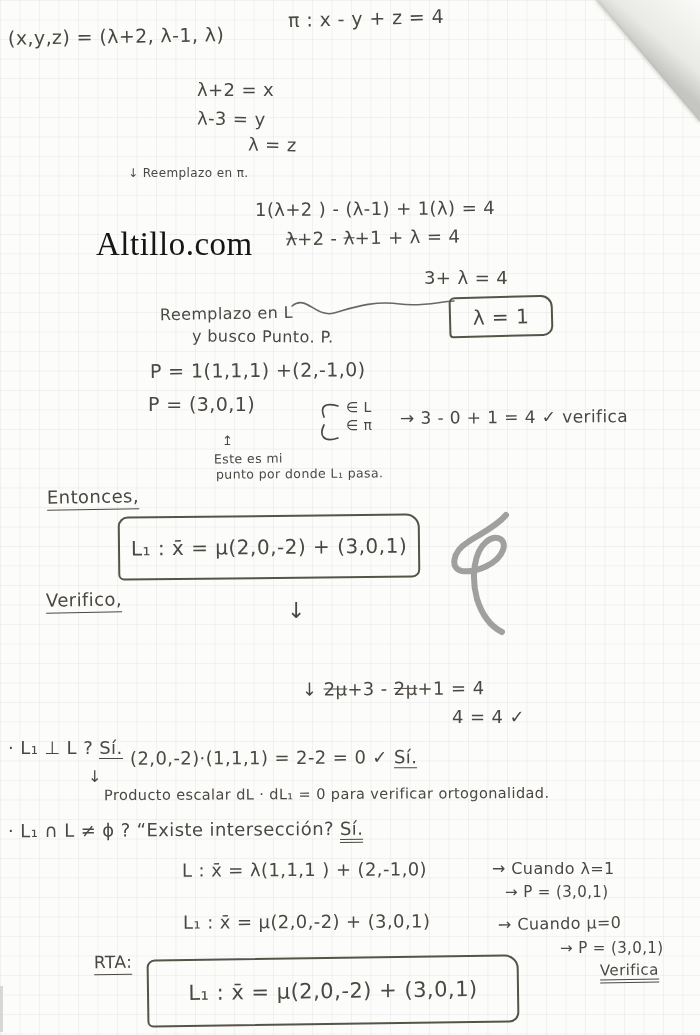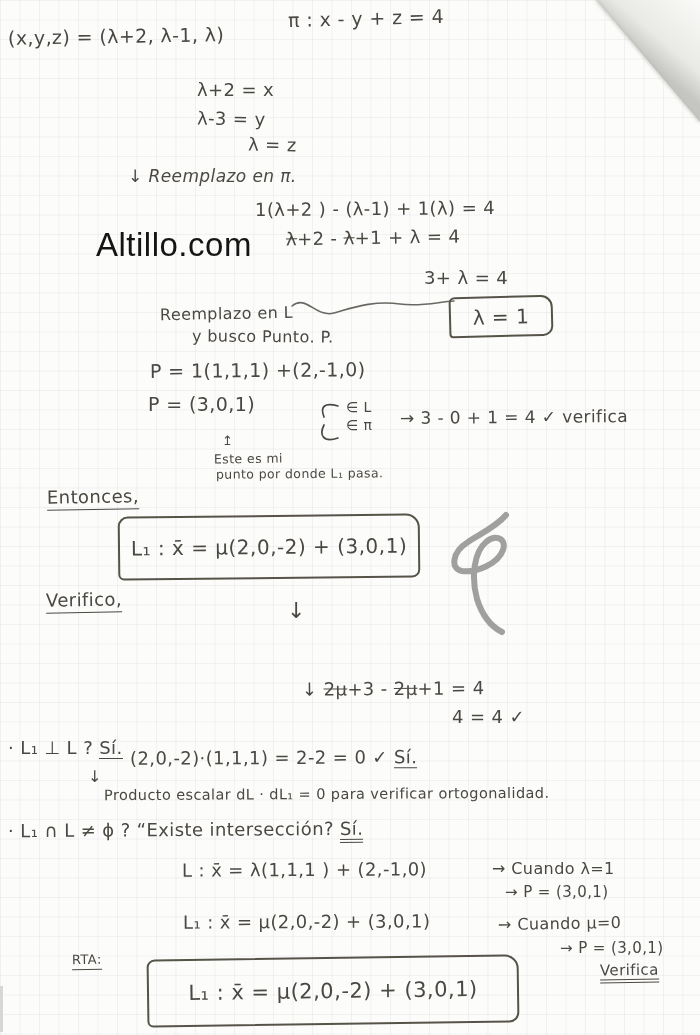--- a/index.html
+++ b/index.html
@@ -63,7 +63,7 @@
   <div class="hw" style="left:197px; top:109px; font-size:18px; transform:rotate(1deg);">λ-3 = y</div>
   <div class="hw" style="left:208px; top:135px; font-size:18px; transform:rotate(1deg);margin-left:40px;">λ =  z</div>
 
-  <div class="hw" style="left:128px; top:167px; font-size:17px;font-style:italic;">↓ Reemplazo en π.</div>
+  <div class="hw" style="left:128px; top:167px; font-size:12px;">↓ Reemplazo en π.</div>
 
   <div class="hw" style="left:255px; top:199px; font-size:18px; transform:rotate(-0.5deg);">1(λ+2 ) - (λ-1) + 1(λ) = 4</div>
 

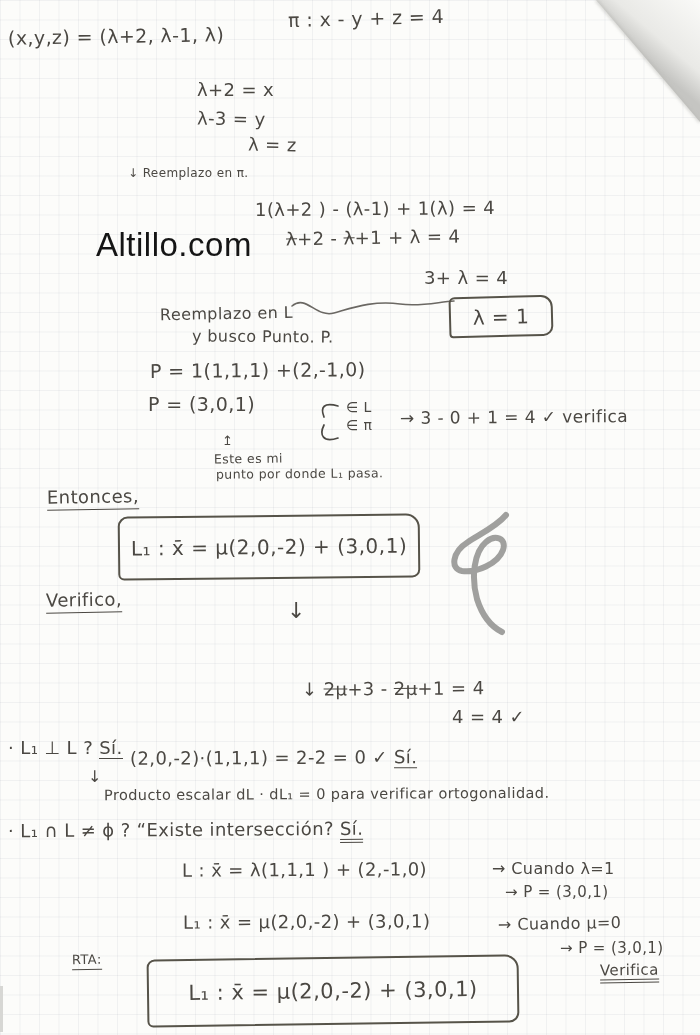--- a/index.html
+++ b/index.html
@@ -28,7 +28,7 @@
     color:#4b4843; white-space:nowrap; letter-spacing:0.5px;
   }
   .watermark {
-    position:absolute; font-family:Liberation Sans, sans-serif;
+    position:absolute; font-family:Liberation Serif, serif;
     color:#151515; letter-spacing:0.5px;
   }
   .overlay { position:absolute; left:0; top:0; pointer-events:none; }

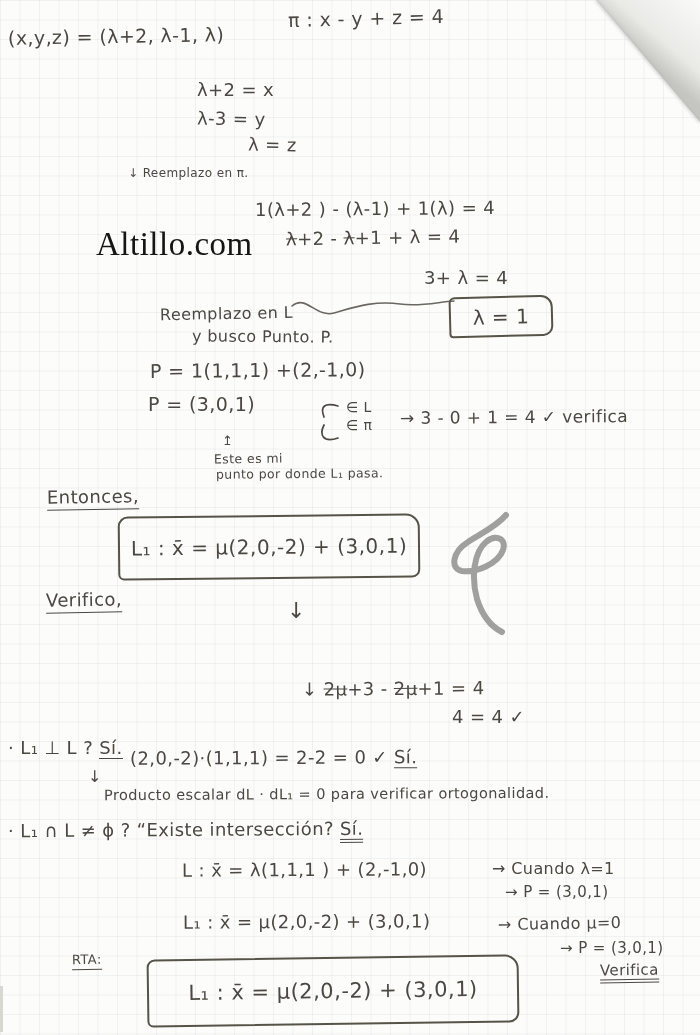--- a/index.html
+++ b/index.html
@@ -137,7 +137,7 @@
   <div class="hw" style="left:560px; top:940px; font-size:15px;">→ P = (3,0,1)</div>
   <div class="hw u2" style="left:600px; top:962px; font-size:15px; transform:rotate(-1deg);">Verifica</div>
 
-  <div class="hw ul" style="left:72px; top:953px; font-size:13px; transform:rotate(-1deg);">RTA:</div>
+  <div class="hw ul" style="left:94px; top:953px; font-size:17px; transform:rotate(-1deg);">RTA:</div>
   <div class="hand-box" style="left:147px; top:957px; width:368px; height:64px; font-size:21px; border-radius:8px 14px 10px 6px; transform:rotate(-0.8deg);">
     <span>L₁ :  x̄ = μ(2,0,-2) + (3,0,1)</span>
   </div>

